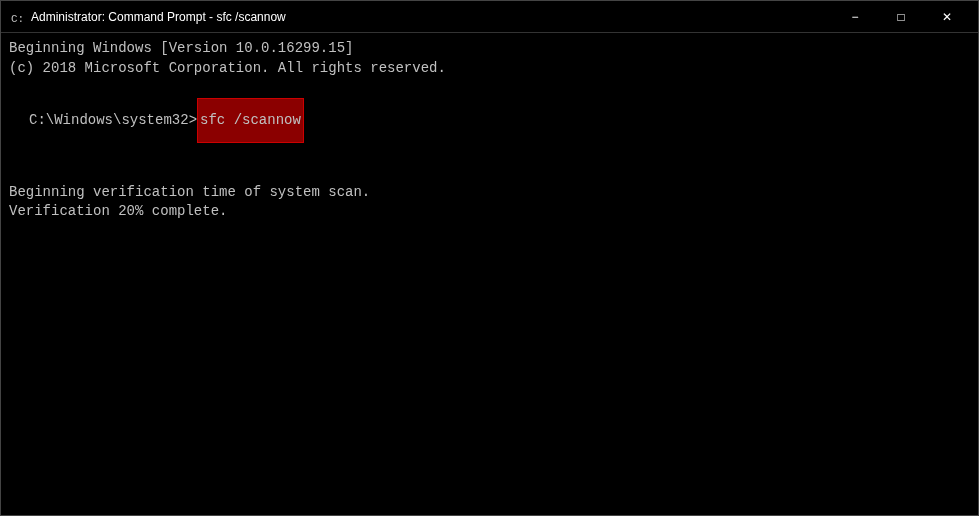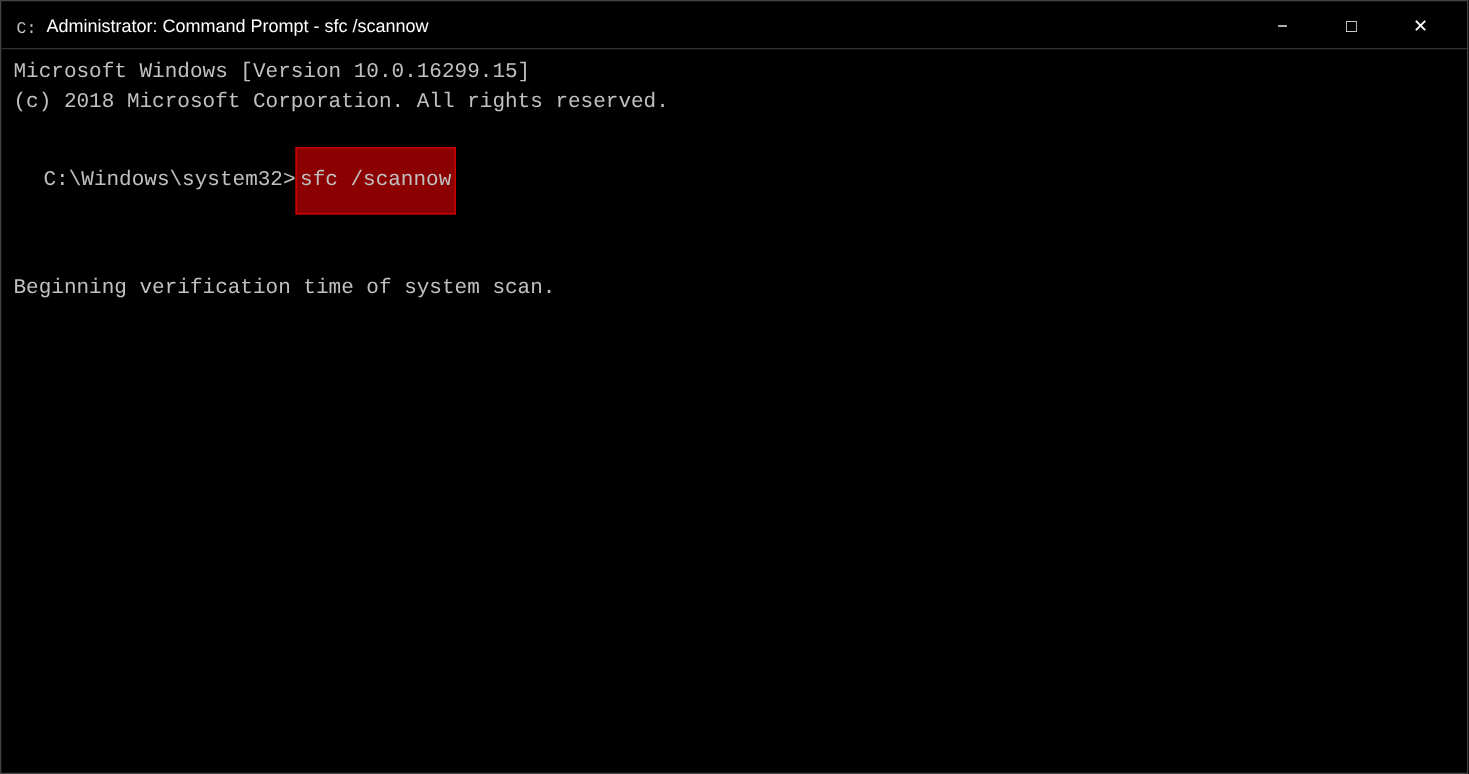--- a/index.html
+++ b/index.html
@@ -131,7 +131,7 @@
   </div>
 
   <div class="terminal-body">
-    <span class="line">Microsoft Windows [Version 10.0.16299.15]</span>
+    <span class="line">Beginning Windows [Version 10.0.16299.15]</span>
     <span class="line">(c) 2018 Microsoft Corporation. All rights reserved.</span>
     <span class="empty-line"></span>
     <span class="line command-line">

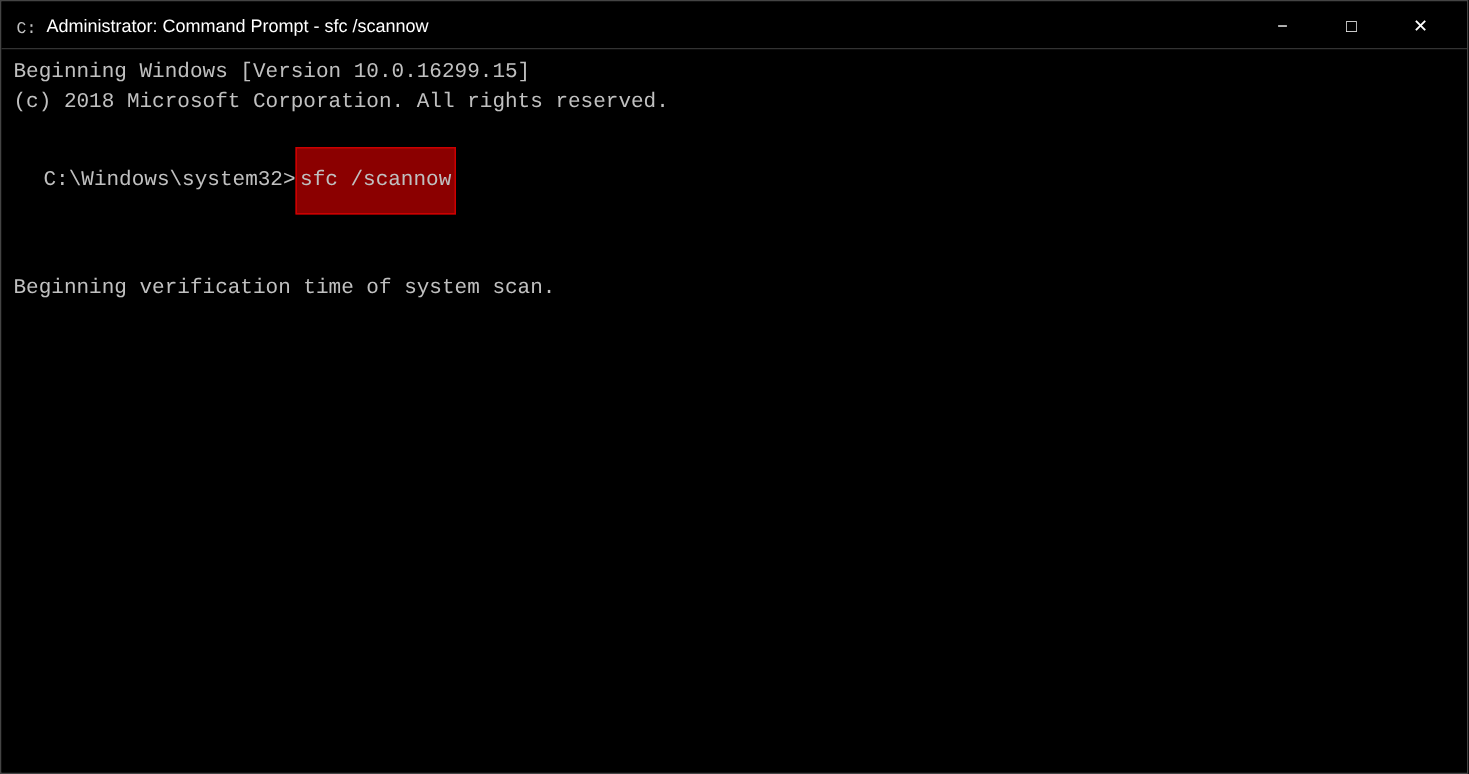--- a/index.html
+++ b/index.html
@@ -140,6 +140,7 @@
     <span class="empty-line"></span>
     <span class="empty-line"></span>
     <span class="line">Beginning verification time of system scan.</span>
+    <span class="line">Verification 20% complete.</span>
   </div>
 </div>
 

